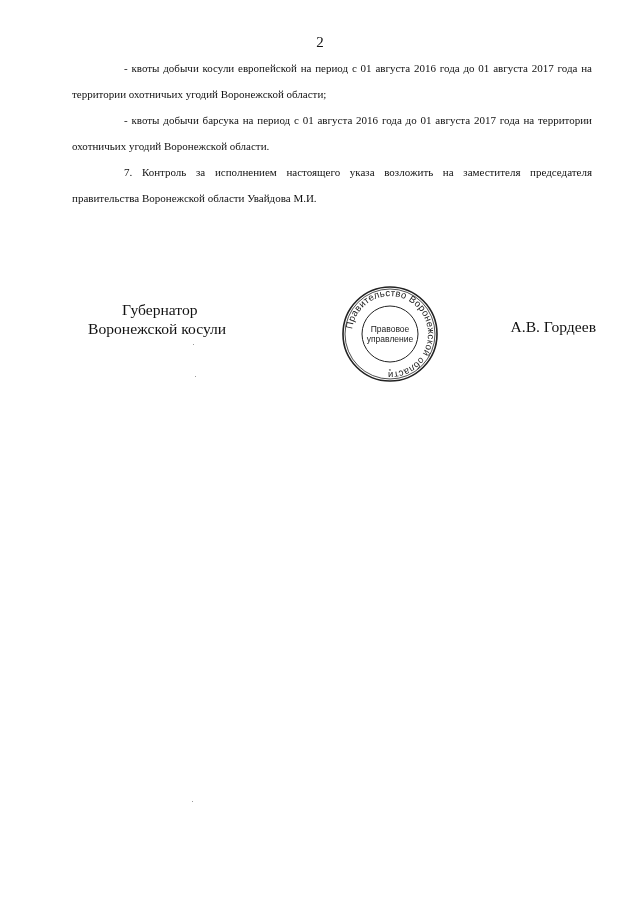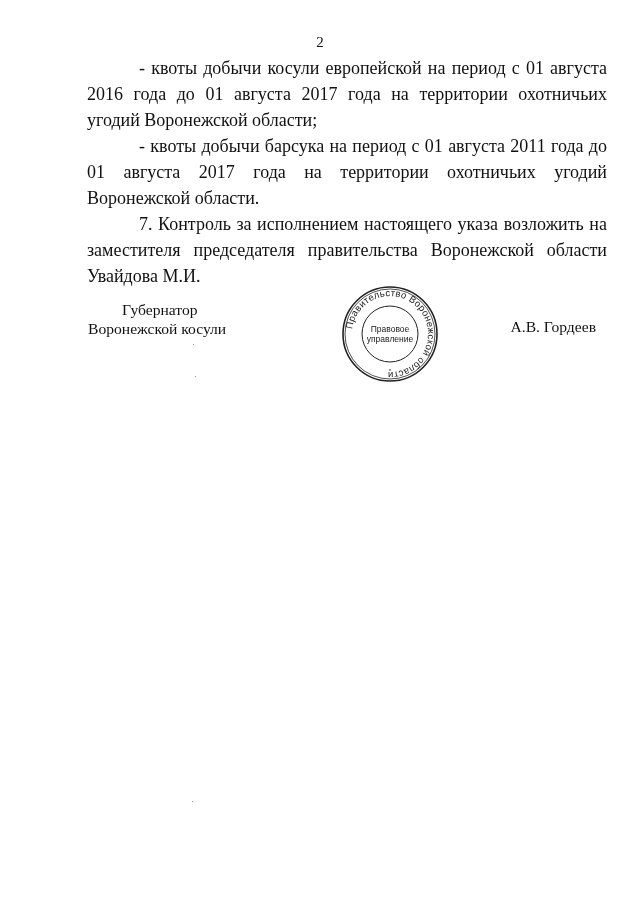--- a/index.html
+++ b/index.html
@@ -7,8 +7,8 @@
          font-family: "Liberation Serif", serif; color: #111; }
   .page-number { position: absolute; top: 34px; left: 0; width: 640px; text-align: center;
                  font-size: 15px; }
-  .body-text { position: absolute; left: 87px; width: 520px; top: 55px;
-               font-size: 18px; line-height: 26px; }
+  .body-text { position: absolute; left: 72px; width: 520px; top: 55px;
+               font-size: 11px; line-height: 26px; }
   .para { margin: 0; text-align: justify; text-indent: 52px; }
   .para.last-left { text-align-last: left; }
   .sig-title { position: absolute; left: 88px; top: 300px; font-size: 15.6px; line-height: 19px; font-family: Liberation Serif, serif; }

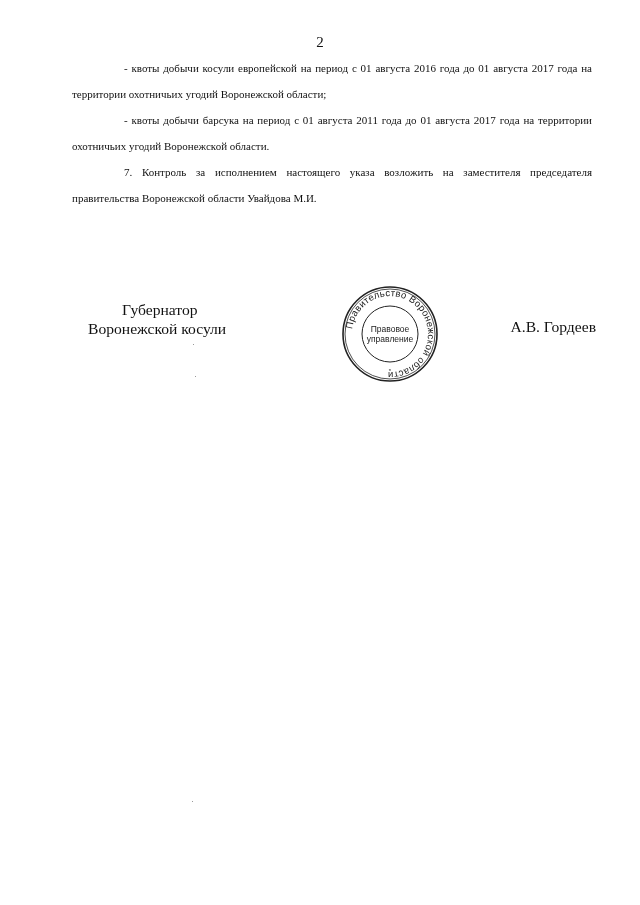--- a/index.html
+++ b/index.html
@@ -24,7 +24,7 @@
 
 <div class="body-text">
   <p class="para last-left">- квоты добычи косули европейской на период с 01 августа 2016 года до 01 августа 2017 года на территории охотничьих угодий Воронежской области;</p>
-  <p class="para last-left">- квоты добычи барсука на период с 01 августа 2011 года до 01 августа 2017 года на территории охотничьих угодий Воронежской области.</p>
+  <p class="para last-left">- квоты добычи барсука на период с 01 августа 2016 года до 01 августа 2017 года на территории охотничьих угодий Воронежской области.</p>
   <p class="para last-left">7. Контроль за исполнением настоящего указа возложить на заместителя председателя правительства Воронежской области Увайдова М.И.</p>
 </div>
 

